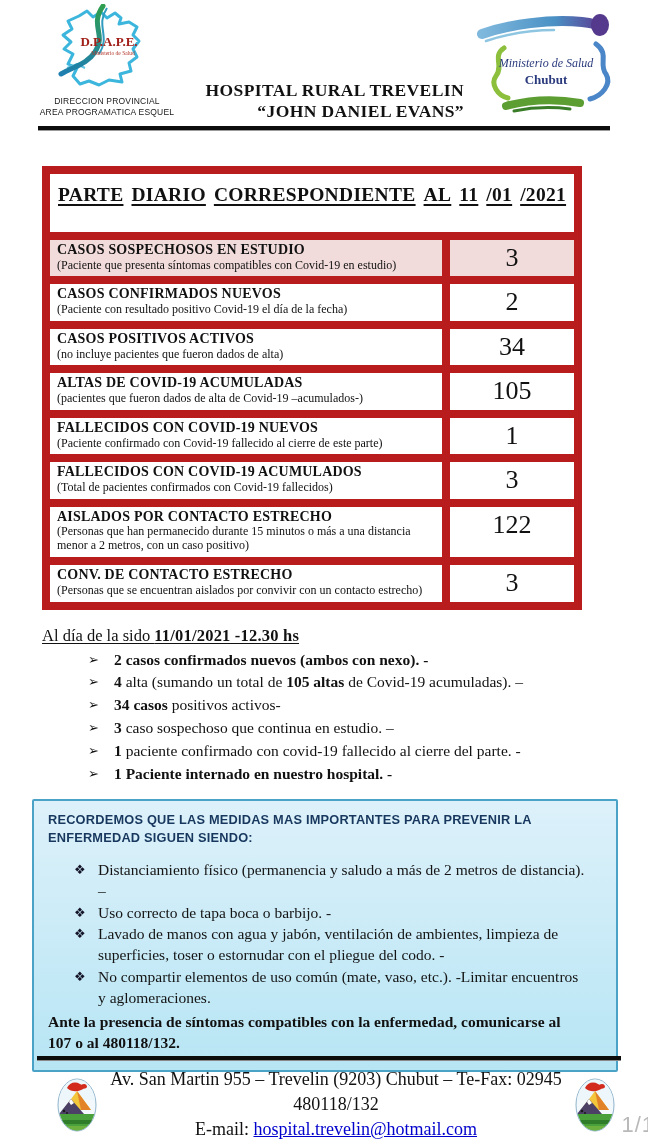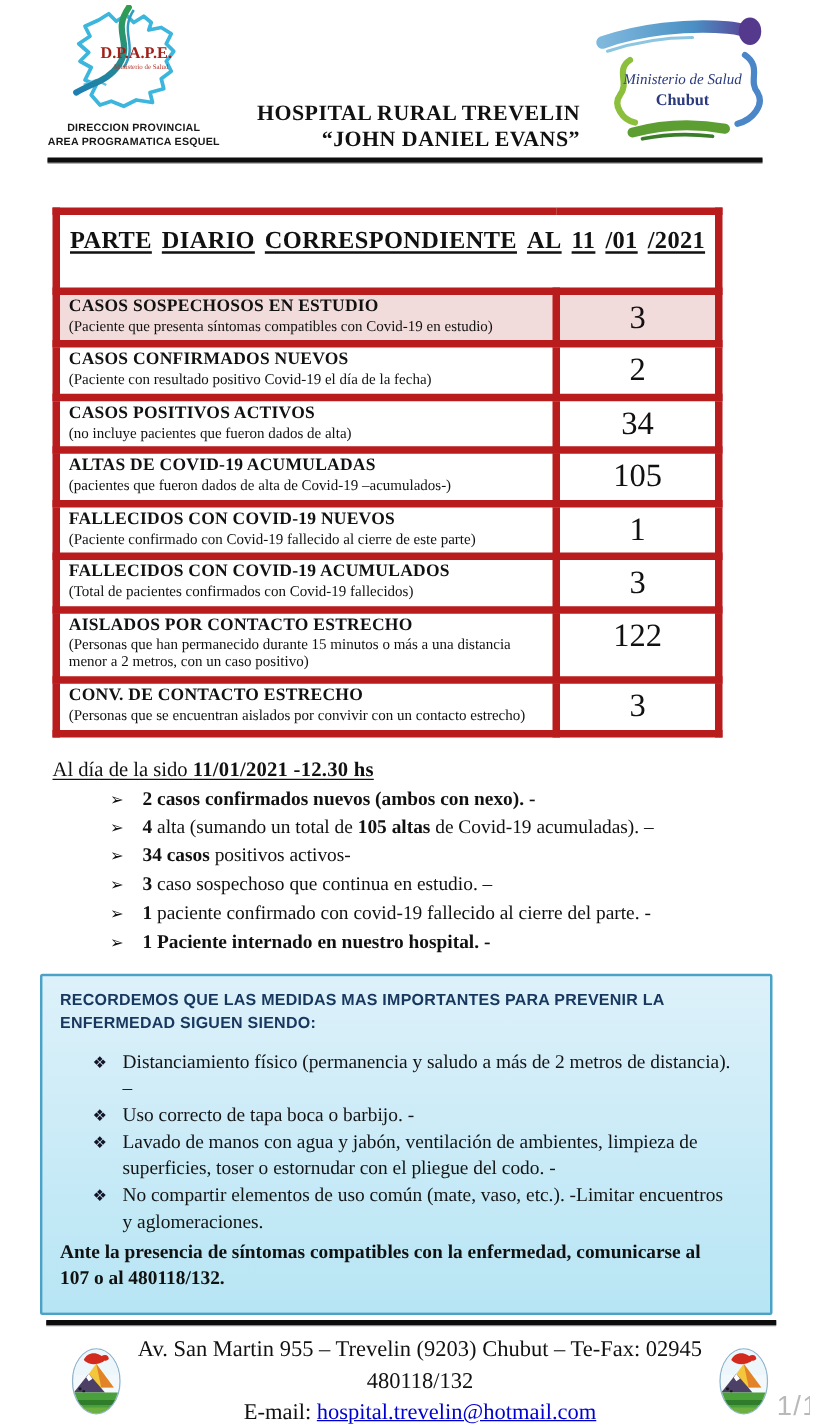--- a/index.html
+++ b/index.html
@@ -9,7 +9,7 @@
   
   .header{display:flex;align-items:flex-start;height:124px;padding:4px 22px 0 28px;box-sizing:border-box;}
   .logo-left{width:158px;text-align:center;}
-  .dpape-lines{font-family:"Liberation Sans","DejaVu Sans",sans-serif;font-weight:bold;
+  .dpape-lines{font-family:"Liberation Sans","DejaVu Sans",sans-serif;font-weight:normal;
                font-size:8.5px;line-height:1.25;letter-spacing:.2px;color:#181818;margin-top:-2px;}
   .title-center{flex:1;text-align:right;font-weight:bold;font-size:17.5px;line-height:1.2;
                 letter-spacing:.4px;padding-top:76px;}

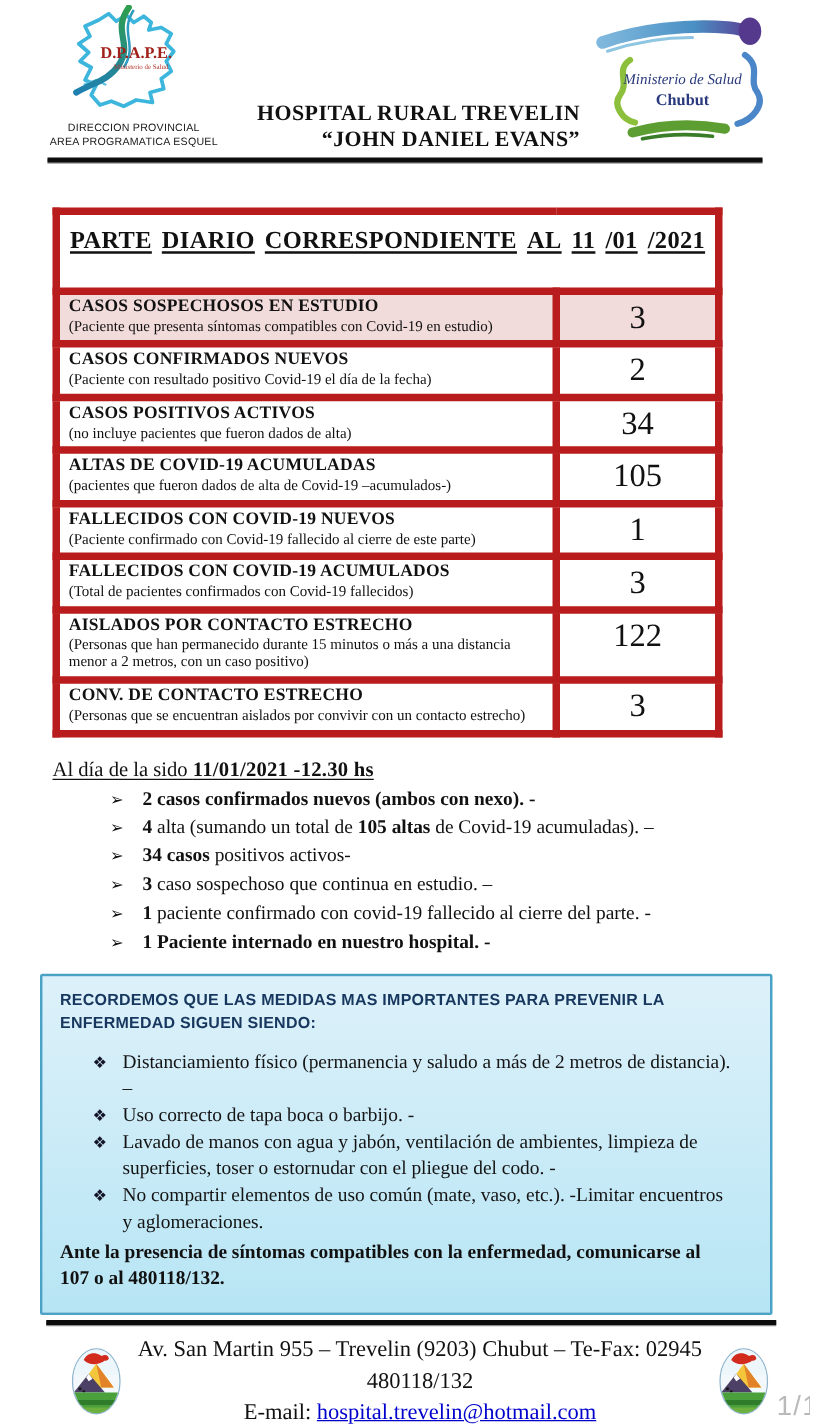--- a/index.html
+++ b/index.html
@@ -19,7 +19,7 @@
   
   .table-wrap{margin:36px 0 0 42px;width:524px;}
   table.report{border-collapse:collapse;width:100%;}
-  table.report td{border:6px solid #b91c1c;}
+  table.report td{border:8px solid #b91c1c;}
   .t-title{text-align:center;font-weight:bold;font-size:19.5px;letter-spacing:.3px;
            padding:10px 4px 26px 4px;}
   .uw{text-decoration:underline;text-decoration-thickness:2px;text-underline-offset:3px;margin:0 4px;}

